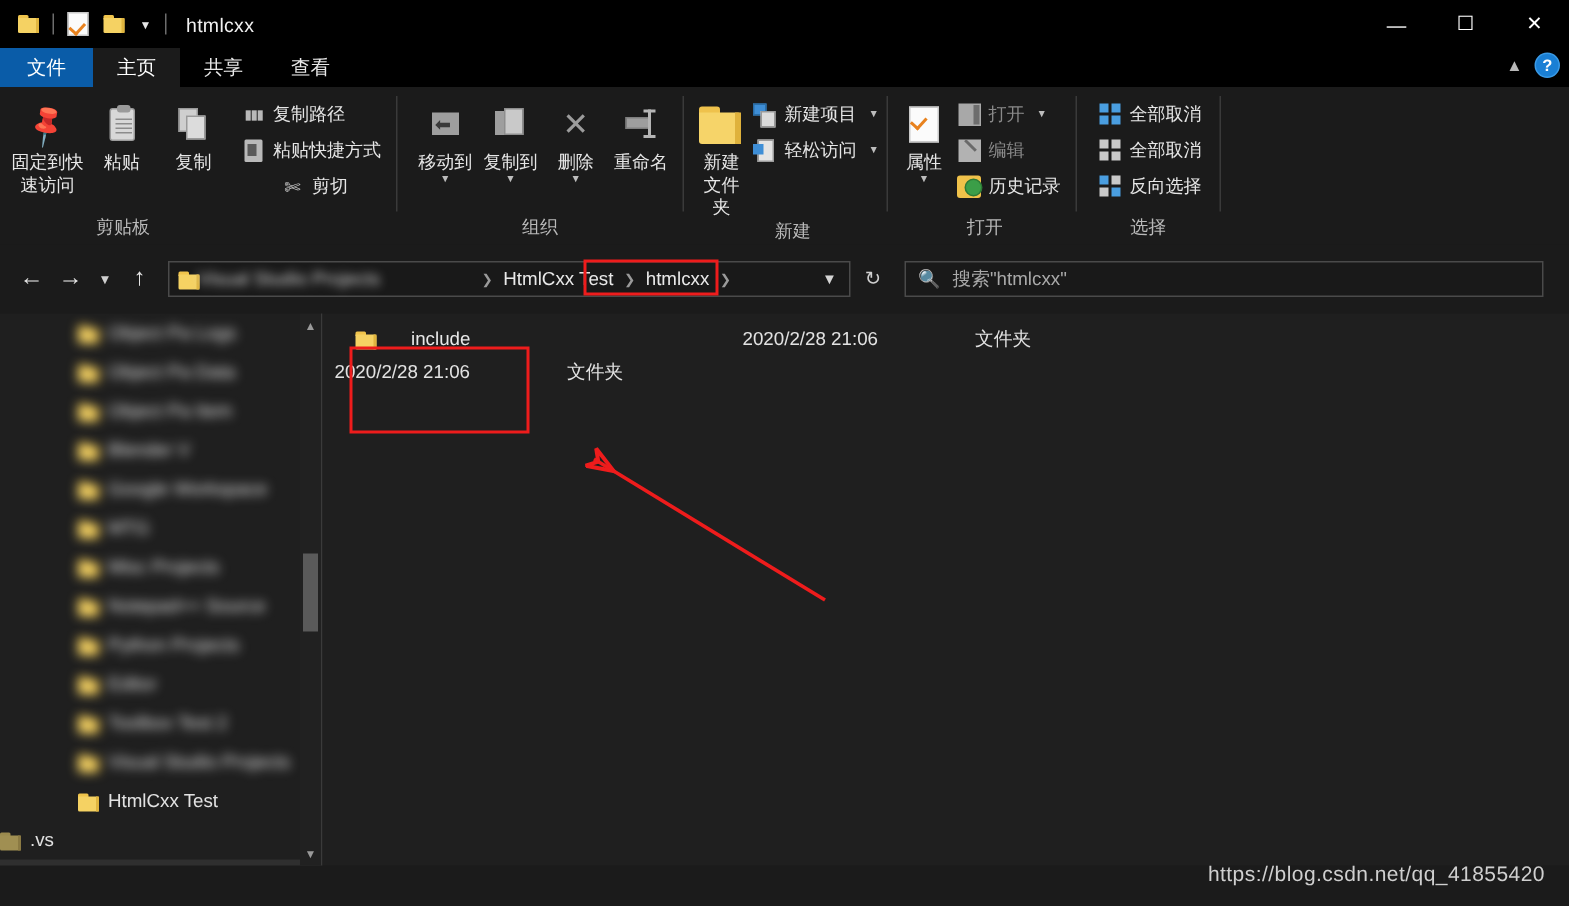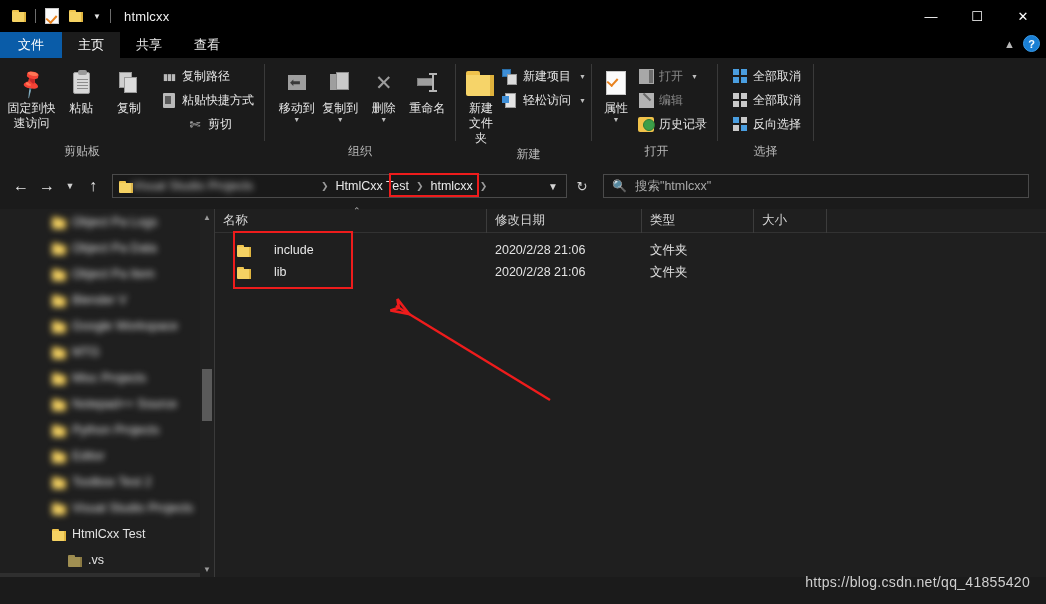--- a/index.html
+++ b/index.html
@@ -624,22 +624,6 @@
     <div class="splitter"></div>
 
     <div class="filepane">
-      <div class="colhead">
-        <div class="col c-name">
-          <span>名称</span>
-          <span class="sortmark">⌃</span>
-        </div>
-        <div class="col c-date">
-          <span>修改日期</span>
-        </div>
-        <div class="col c-type">
-          <span>类型</span>
-        </div>
-        <div class="col c-size">
-          <span>大小</span>
-        </div>
-        <div class="col c-blank"></div>
-      </div>
 
       <div style="padding-top:6px">
         <div class="filerow">

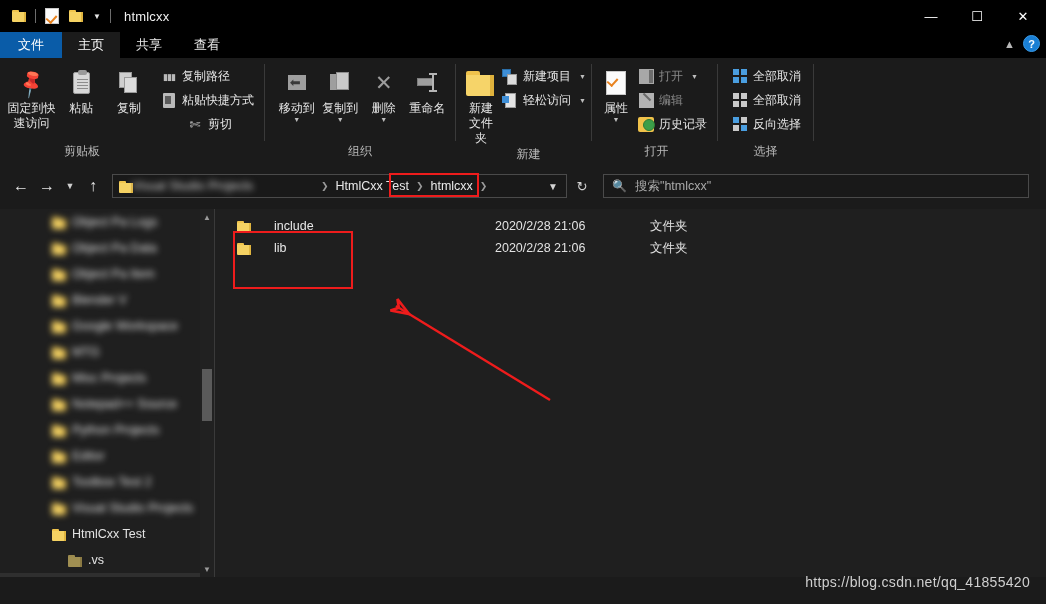--- a/index.html
+++ b/index.html
@@ -639,13 +639,6 @@
           <div class="fr-size"></div>
         </div>
         <div class="filerow">
-          <div class="fr-name">
-            <span class="folder small">
-                <span class="tab"></span>
-                <span class="body"></span>
-              </span>
-            <span>lib</span>
-          </div>
           <div class="fr-date">2020/2/28 21:06</div>
           <div class="fr-type">文件夹</div>
           <div class="fr-size"></div>

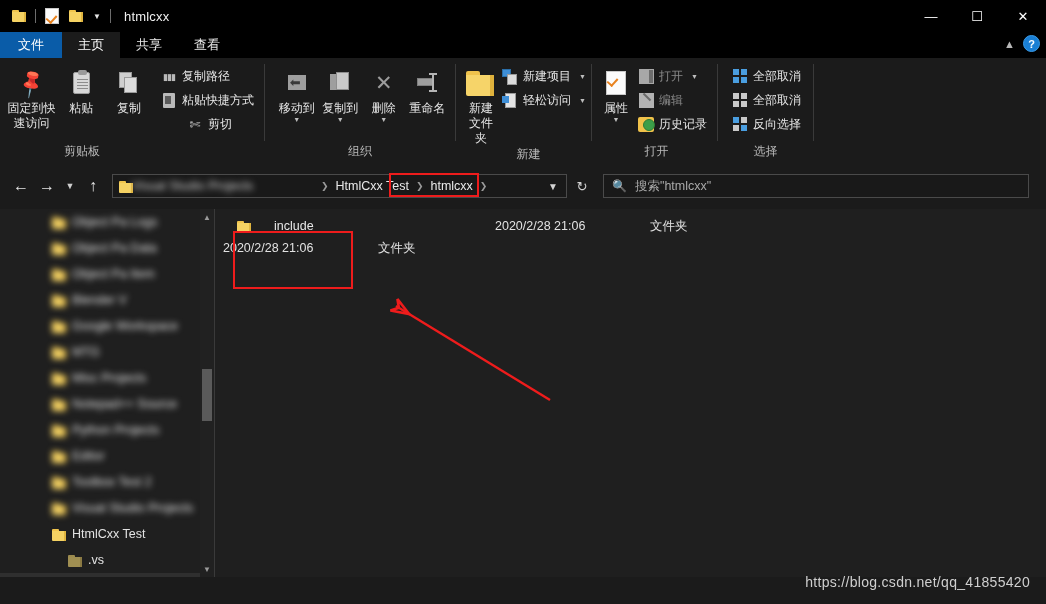--- a/index.html
+++ b/index.html
@@ -600,7 +600,7 @@
             </span>
           <span>HtmlCxx Test</span>
         </div>
-        <div class="tree-row" style="padding-left:68px">
+        <div class="tree-row" style="">
           <span class="folder small dim">
               <span class="tab"></span>
               <span class="body"></span>

